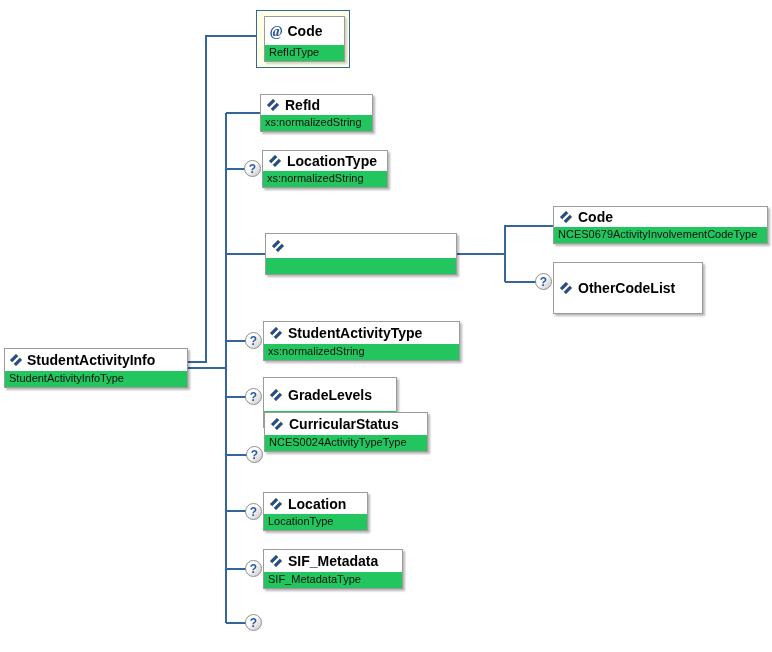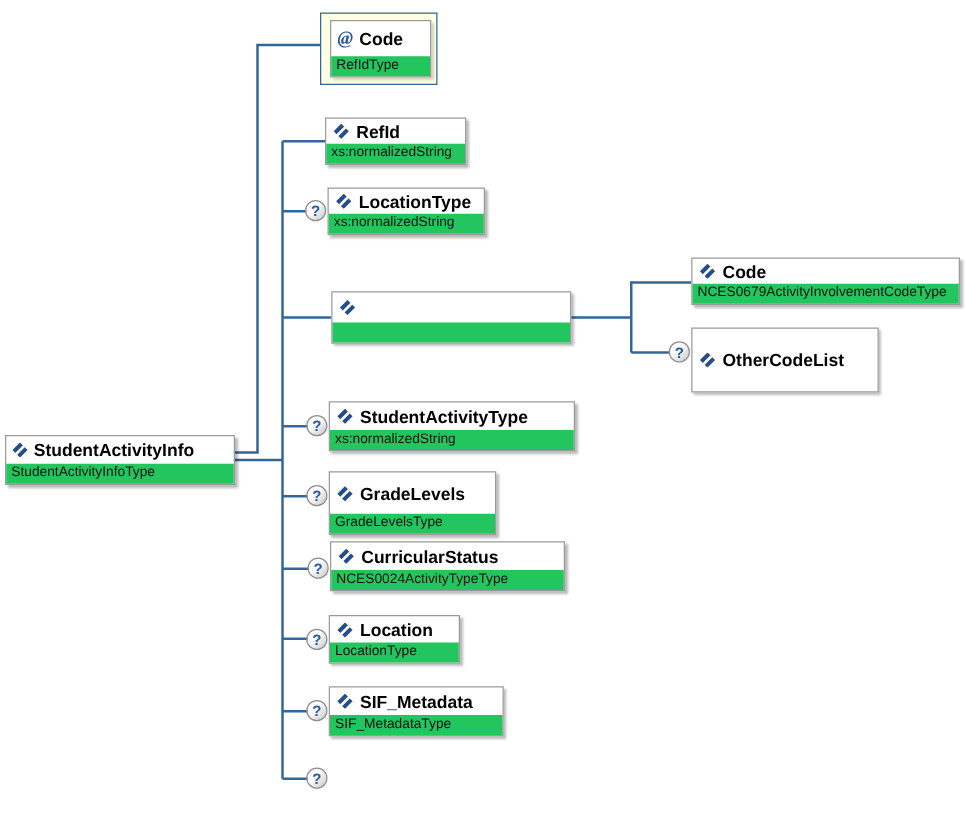--- a/index.html
+++ b/index.html
@@ -182,7 +182,7 @@
     <div class="band">GradeLevelsType</div>
   </div>
 
-  <div class="node" style="left:264px;top:433px;width:188px;height:40px">
+  <div class="node" style="left:264px;top:412px;width:164px;height:40px">
     <div class="head">
       <span class="eicon">
           <svg width="14" height="12" viewBox="0 0 14 12">

